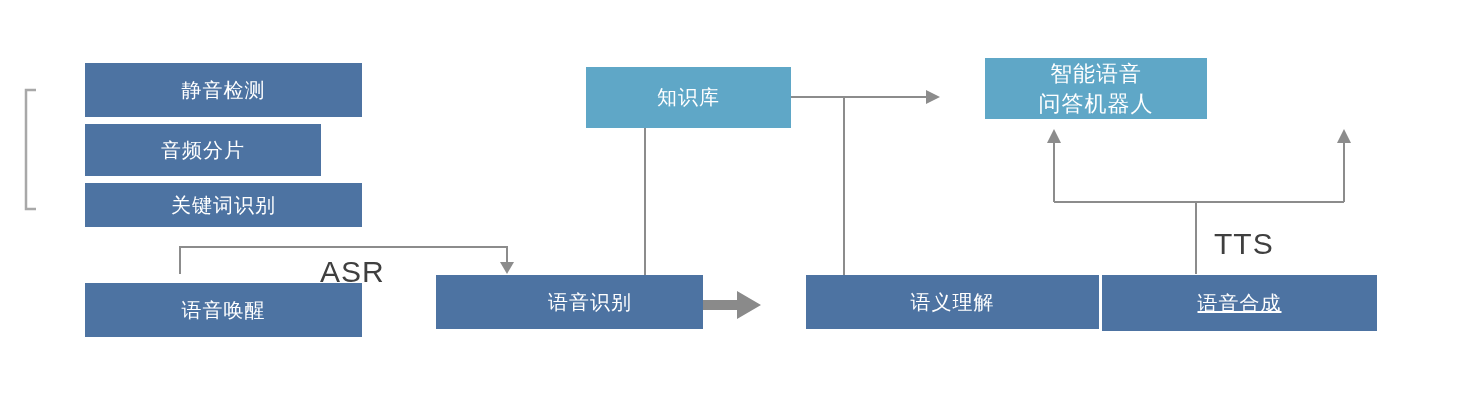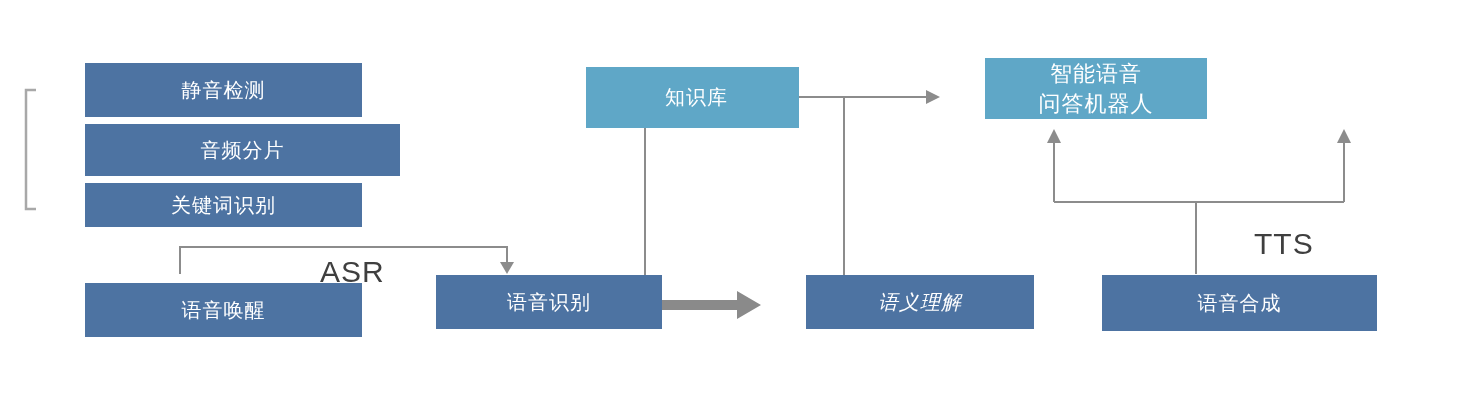--- a/index.html
+++ b/index.html
@@ -67,7 +67,7 @@
   .n-synthesis { left: 1058px;top: 275px; width: 275px; height: 56px; }
 
   
-  .n-knowledge { left: 542px; top: 67px;  width: 205px; height: 61px; padding-left: 8px; }
+  .n-knowledge { left: 542px; top: 67px;  width: 205px; height: 61px; }
   .n-qa        { left: 941px; top: 58px;  width: 222px; height: 61px; font-size: 22px; }
   .n-broadcast { left: 1257px;top: 67px;  width: 178px; height: 61px; }
 

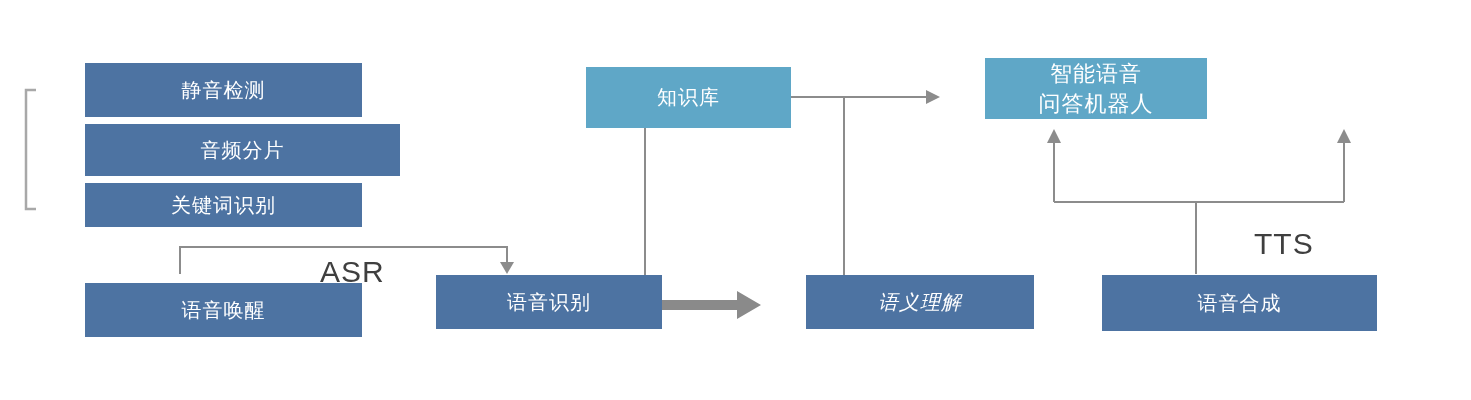--- a/index.html
+++ b/index.html
@@ -59,7 +59,7 @@
 
   
   .n-silence   { left: 41px;  top: 63px;  width: 277px; height: 54px; }
-  .n-audio     { left: 41px;  top: 124px; width: 315px; height: 52px; }
+  .n-audio     { left: 41px;  top: 124px; width: 236px; height: 52px; }
   .n-keyword   { left: 41px;  top: 183px; width: 277px; height: 44px; }
   .n-wakeup    { left: 41px;  top: 283px; width: 277px; height: 54px; }
   .n-recog     { left: 392px; top: 275px; width: 226px; height: 54px; }

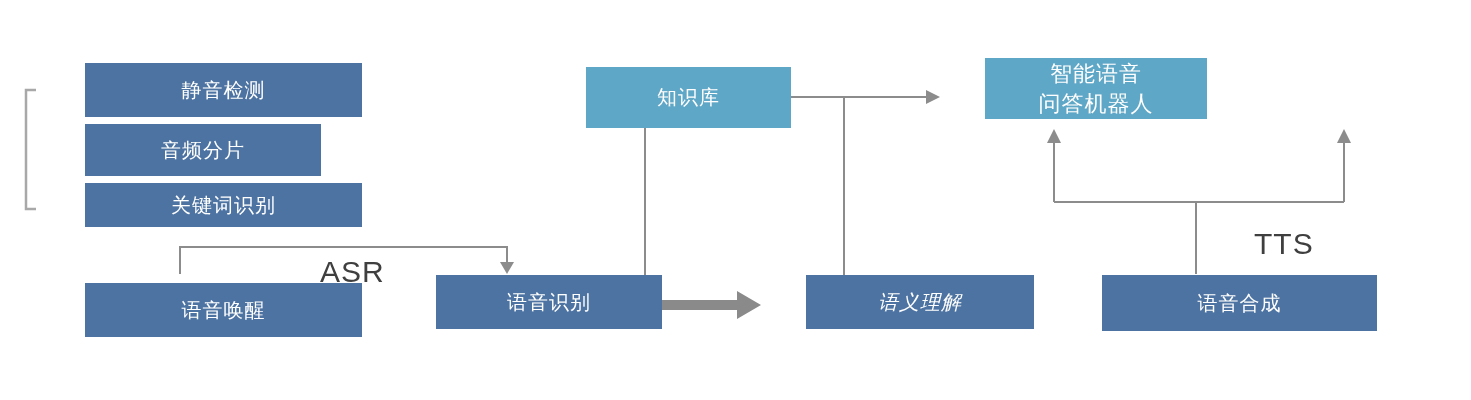--- a/index.html
+++ b/index.html
@@ -78,7 +78,7 @@
     letter-spacing: 1px;
   }
   .l-asr { left: 320px;  top: 255px; }
-  .l-tts { left: 1254px; top: 227px; }
+  .l-tts { left: 1214px; top: 227px; }
 </style>
 </head>
 <body>

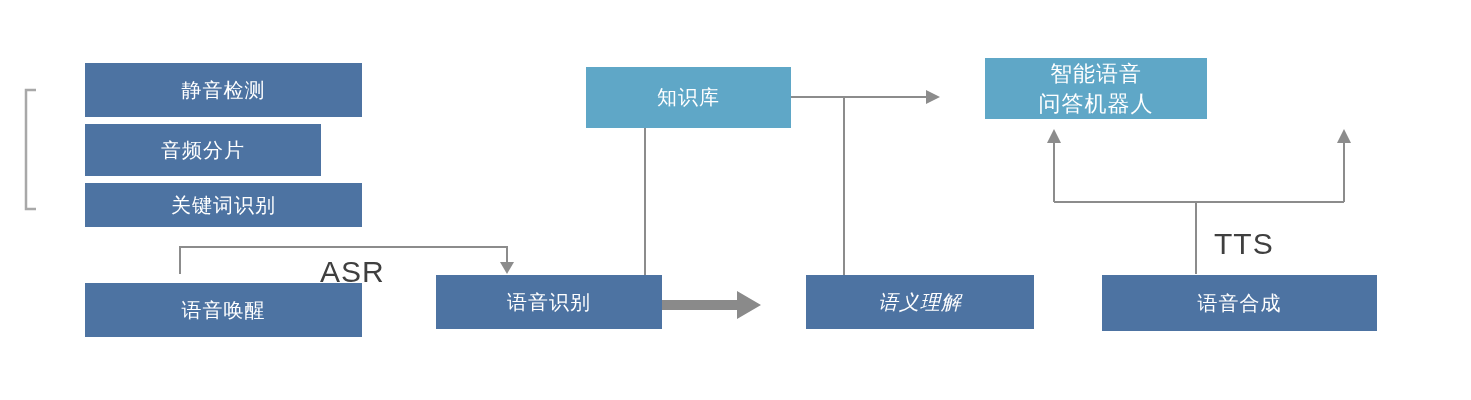--- a/index.html
+++ b/index.html
@@ -62,7 +62,7 @@
   .n-audio     { left: 41px;  top: 124px; width: 236px; height: 52px; }
   .n-keyword   { left: 41px;  top: 183px; width: 277px; height: 44px; }
   .n-wakeup    { left: 41px;  top: 283px; width: 277px; height: 54px; }
-  .n-recog     { left: 392px; top: 275px; width: 226px; height: 54px; }
+  .n-recog     { left: 392px; top: 275px; width: 226px; height: 54px; padding-left: 41px; }
   .n-semantic  { left: 762px; top: 275px; width: 228px; height: 54px; font-style: italic; }
   .n-synthesis { left: 1058px;top: 275px; width: 275px; height: 56px; }
 

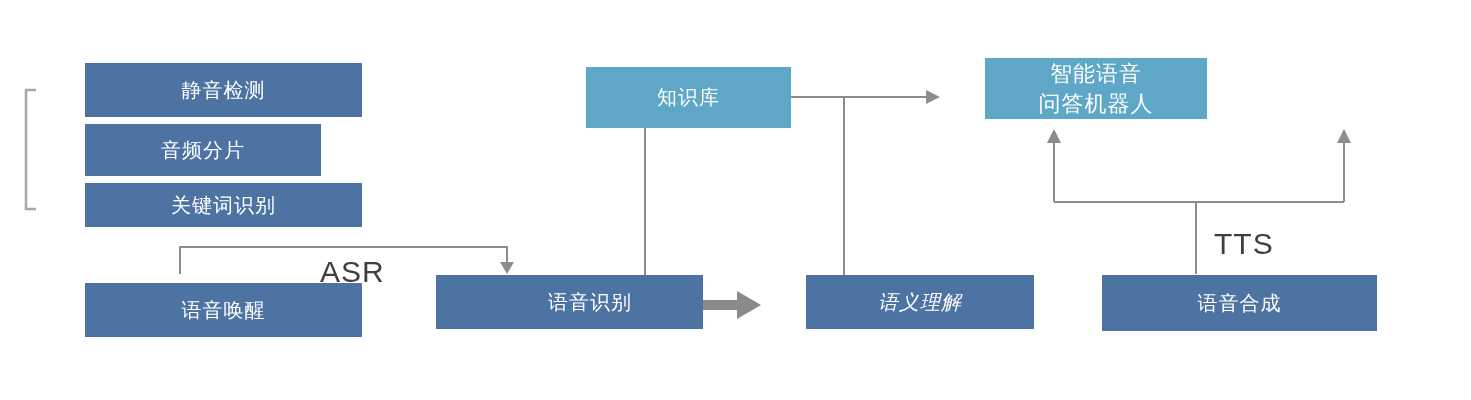--- a/index.html
+++ b/index.html
@@ -63,7 +63,7 @@
   .n-keyword   { left: 41px;  top: 183px; width: 277px; height: 44px; }
   .n-wakeup    { left: 41px;  top: 283px; width: 277px; height: 54px; }
   .n-recog     { left: 392px; top: 275px; width: 226px; height: 54px; padding-left: 41px; }
-  .n-semantic  { left: 762px; top: 275px; width: 228px; height: 54px; font-style: italic; }
+  .n-semantic  { left: 762px; top: 275px; width: 293px; height: 54px; }
   .n-synthesis { left: 1058px;top: 275px; width: 275px; height: 56px; }
 
   

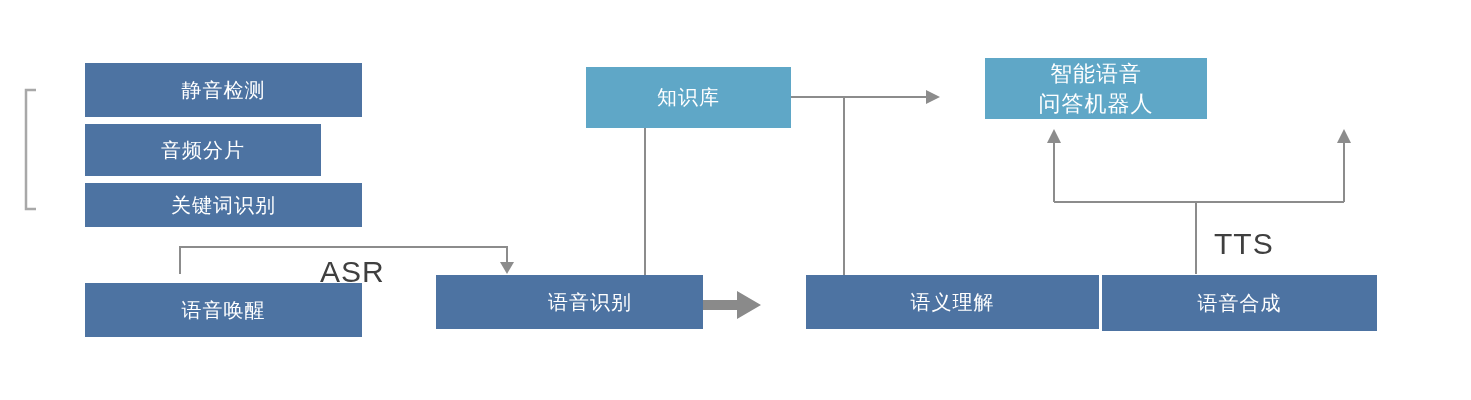--- a/index.html
+++ b/index.html
@@ -64,7 +64,7 @@
   .n-wakeup    { left: 41px;  top: 283px; width: 277px; height: 54px; }
   .n-recog     { left: 392px; top: 275px; width: 226px; height: 54px; padding-left: 41px; }
   .n-semantic  { left: 762px; top: 275px; width: 293px; height: 54px; }
-  .n-synthesis { left: 1058px;top: 275px; width: 275px; height: 56px; }
+  .n-synthesis { left: 1058px;top: 275px; width: 275px; height: 56px; text-decoration: underline; }
 
   
   .n-knowledge { left: 542px; top: 67px;  width: 205px; height: 61px; }

